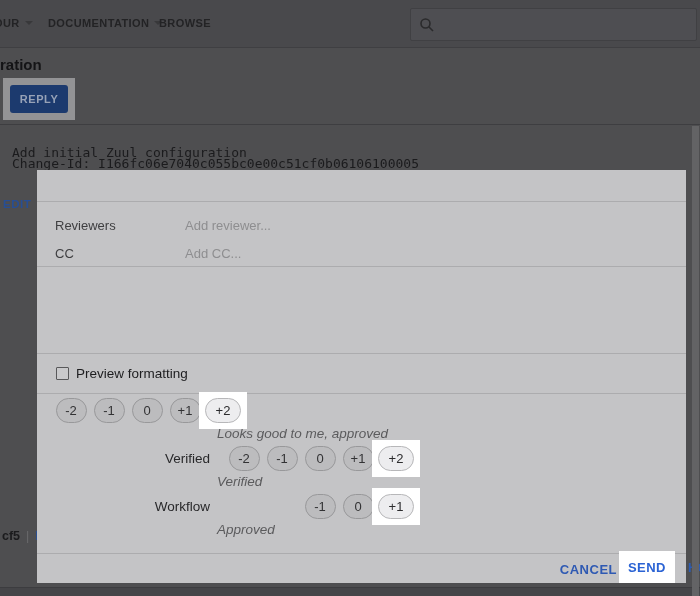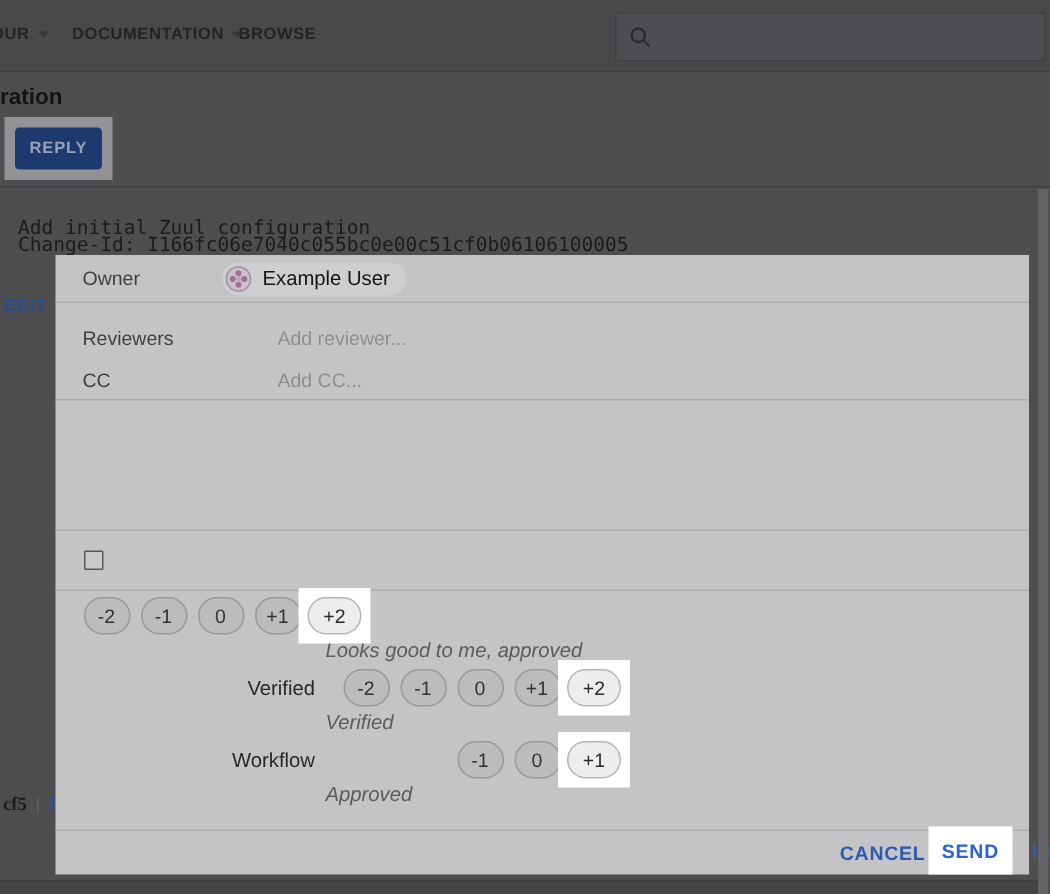--- a/index.html
+++ b/index.html
@@ -181,21 +181,6 @@
 
 <div class="dialog">
 
-  <div class="owner-row">
-    <span class="row-label">Owner</span>
-    <span class="owner-chip">
-      <svg class="avatar" viewBox="0 0 18 18">
-        <circle cx="9" cy="9" r="9" fill="#cdc2cc"></circle>
-        <circle cx="9" cy="9" r="8" fill="none" stroke="#a88ba3" stroke-width="1"></circle>
-        <circle cx="9" cy="5.2" r="2" fill="#9c7295"></circle>
-        <circle cx="9" cy="12.8" r="2" fill="#9c7295"></circle>
-        <circle cx="5.2" cy="9" r="2" fill="#9c7295"></circle>
-        <circle cx="12.8" cy="9" r="2" fill="#9c7295"></circle>
-        <circle cx="9" cy="9" r="1.6" fill="#b9a2b4"></circle>
-      </svg>
-      <span class="owner-name">Example User</span>
-    </span>
-  </div>
 
   <div class="dlg-divider" style="top:31px;"></div>
 

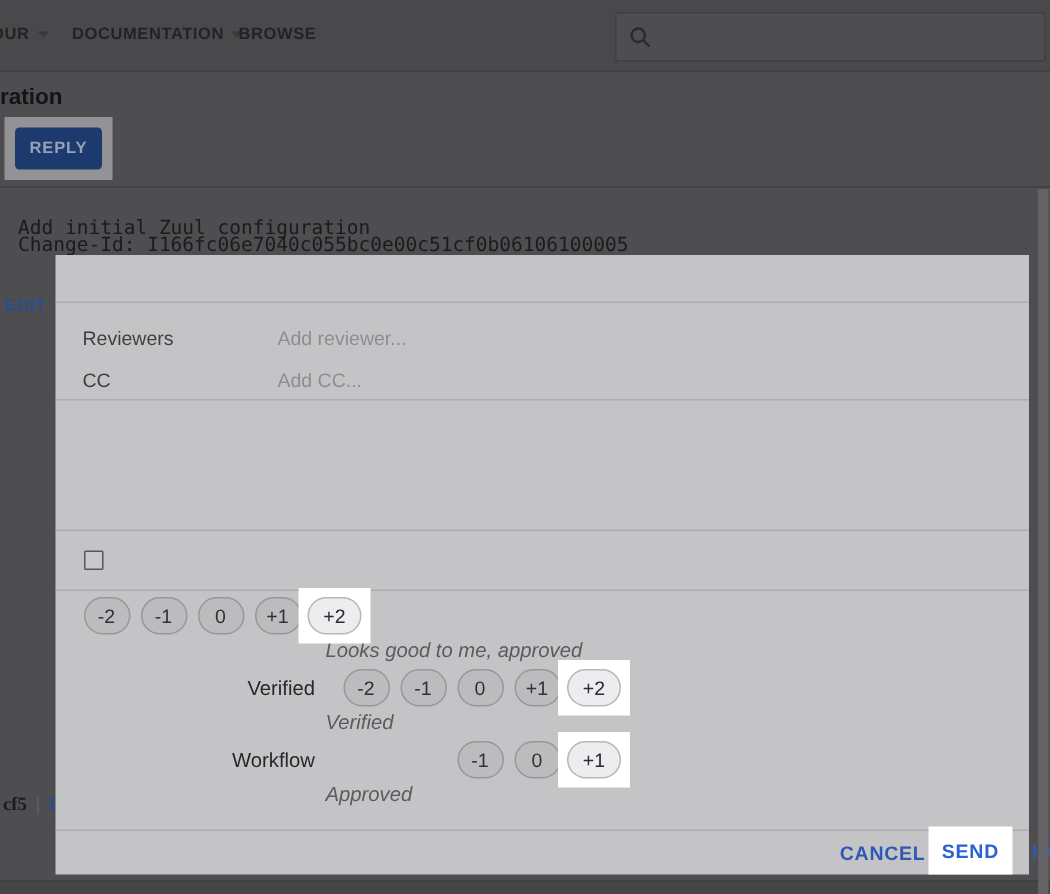--- a/index.html
+++ b/index.html
@@ -201,6 +201,7 @@
 
   <div class="preview-row">
     <input type="checkbox" class="checkbox" style="">
+    <span class="preview-label">Preview formatting</span>
   </div>
 
   <div class="dlg-divider" style="top:223px;"></div>

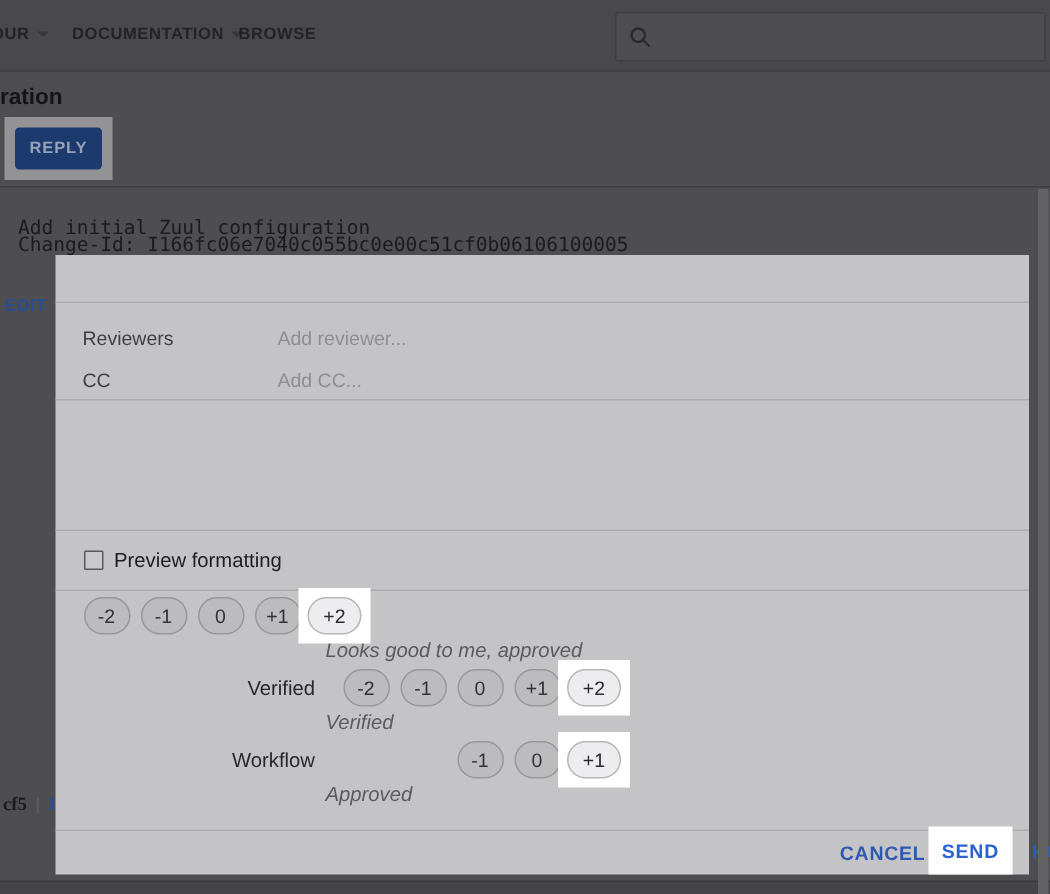--- a/index.html
+++ b/index.html
@@ -50,7 +50,7 @@
   .subject-line { top:129px;margin-top:16px; }
   .changeid-line { top:156px; }
   .edit-link { position:absolute; left:3px; top:198px; font-size:11.5px; font-weight:bold; letter-spacing:.5px; color:#274e94; cursor:pointer; }
-  .bottom-left { position:absolute; left:2px; top:529px; display:flex; align-items:flex-end; gap:6px; font-size:12.5px;font-family:Liberation Serif, serif; }
+  .bottom-left { position:absolute; left:2px; top:529px; display:flex; align-items:flex-end; gap:6px; font-size:12.5px; }
   .sha-frag { color:#1b1b1d; font-weight:bold; }
   .frag-sep { color:#69696b; }
   .link-frag { color:#274e94; font-weight:bold; letter-spacing:.4px; cursor:pointer; }

